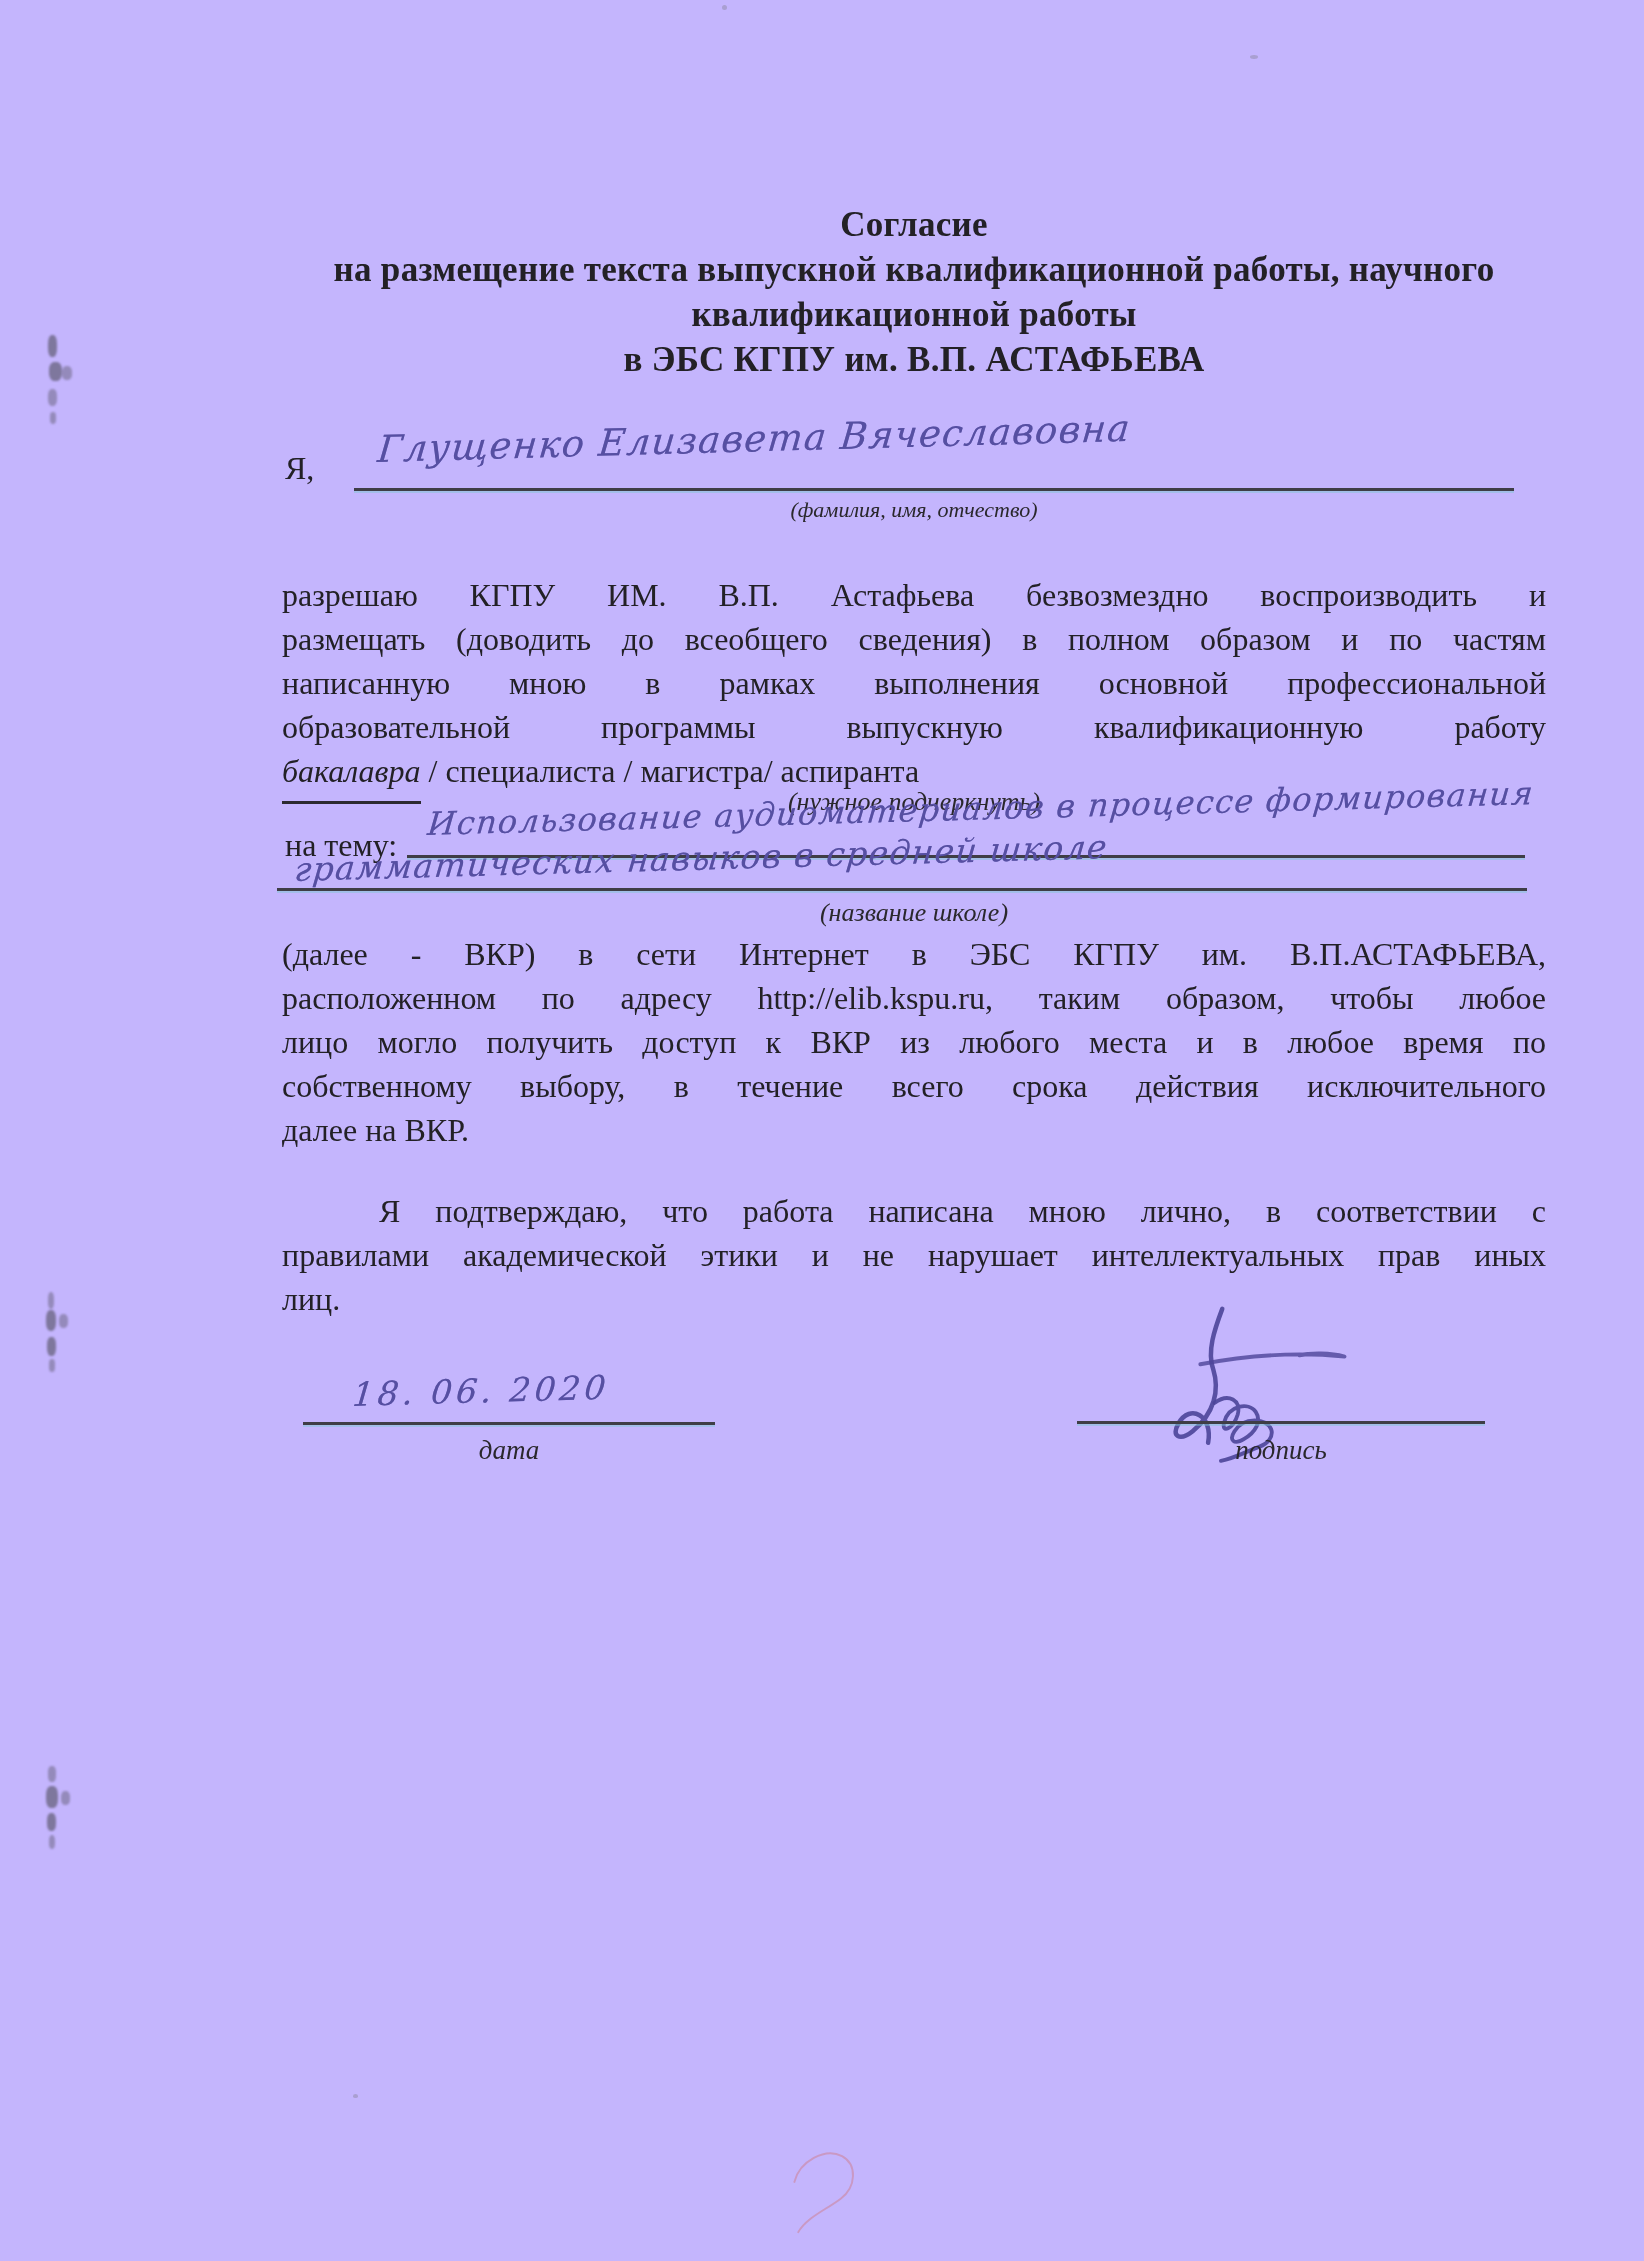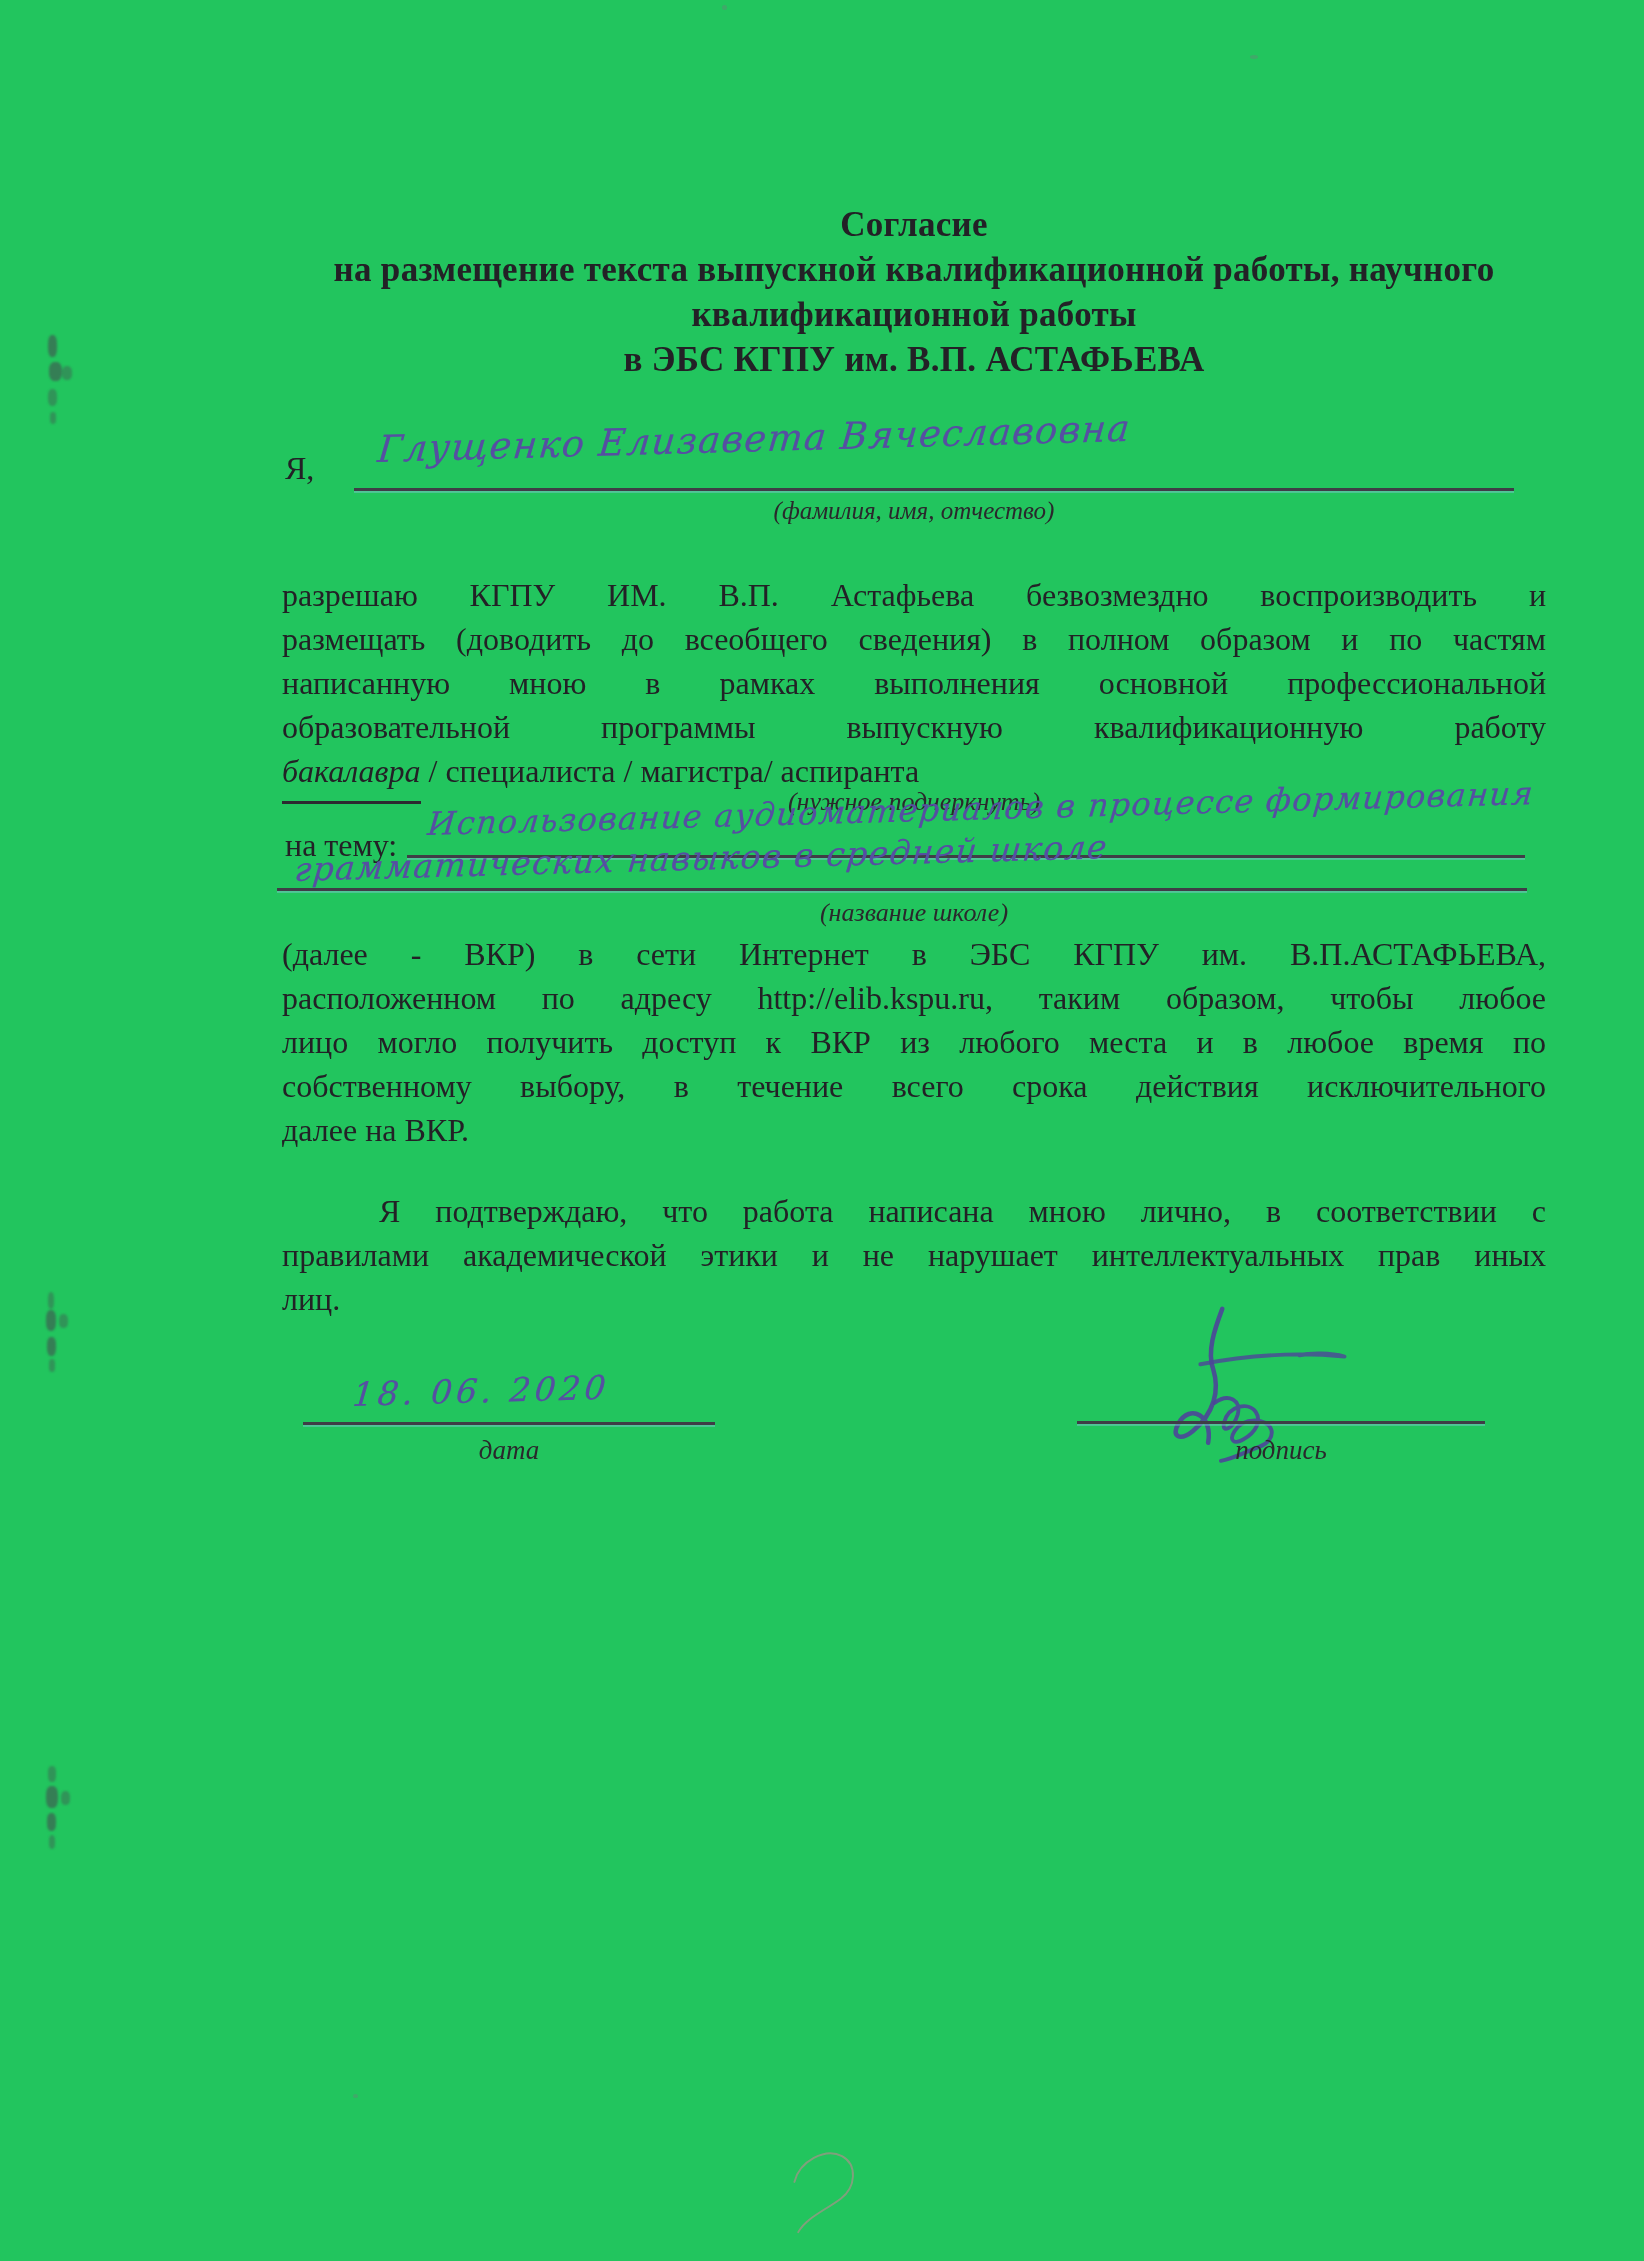--- a/index.html
+++ b/index.html
@@ -6,7 +6,7 @@
   .page{
     position:relative;
     width:1644px;height:2261px;
-    background:#22c55e;
+    background:#c4b5fd;
     overflow:hidden;
     font-family:"Liberation Serif","DejaVu Serif",serif;
     color:#232126;

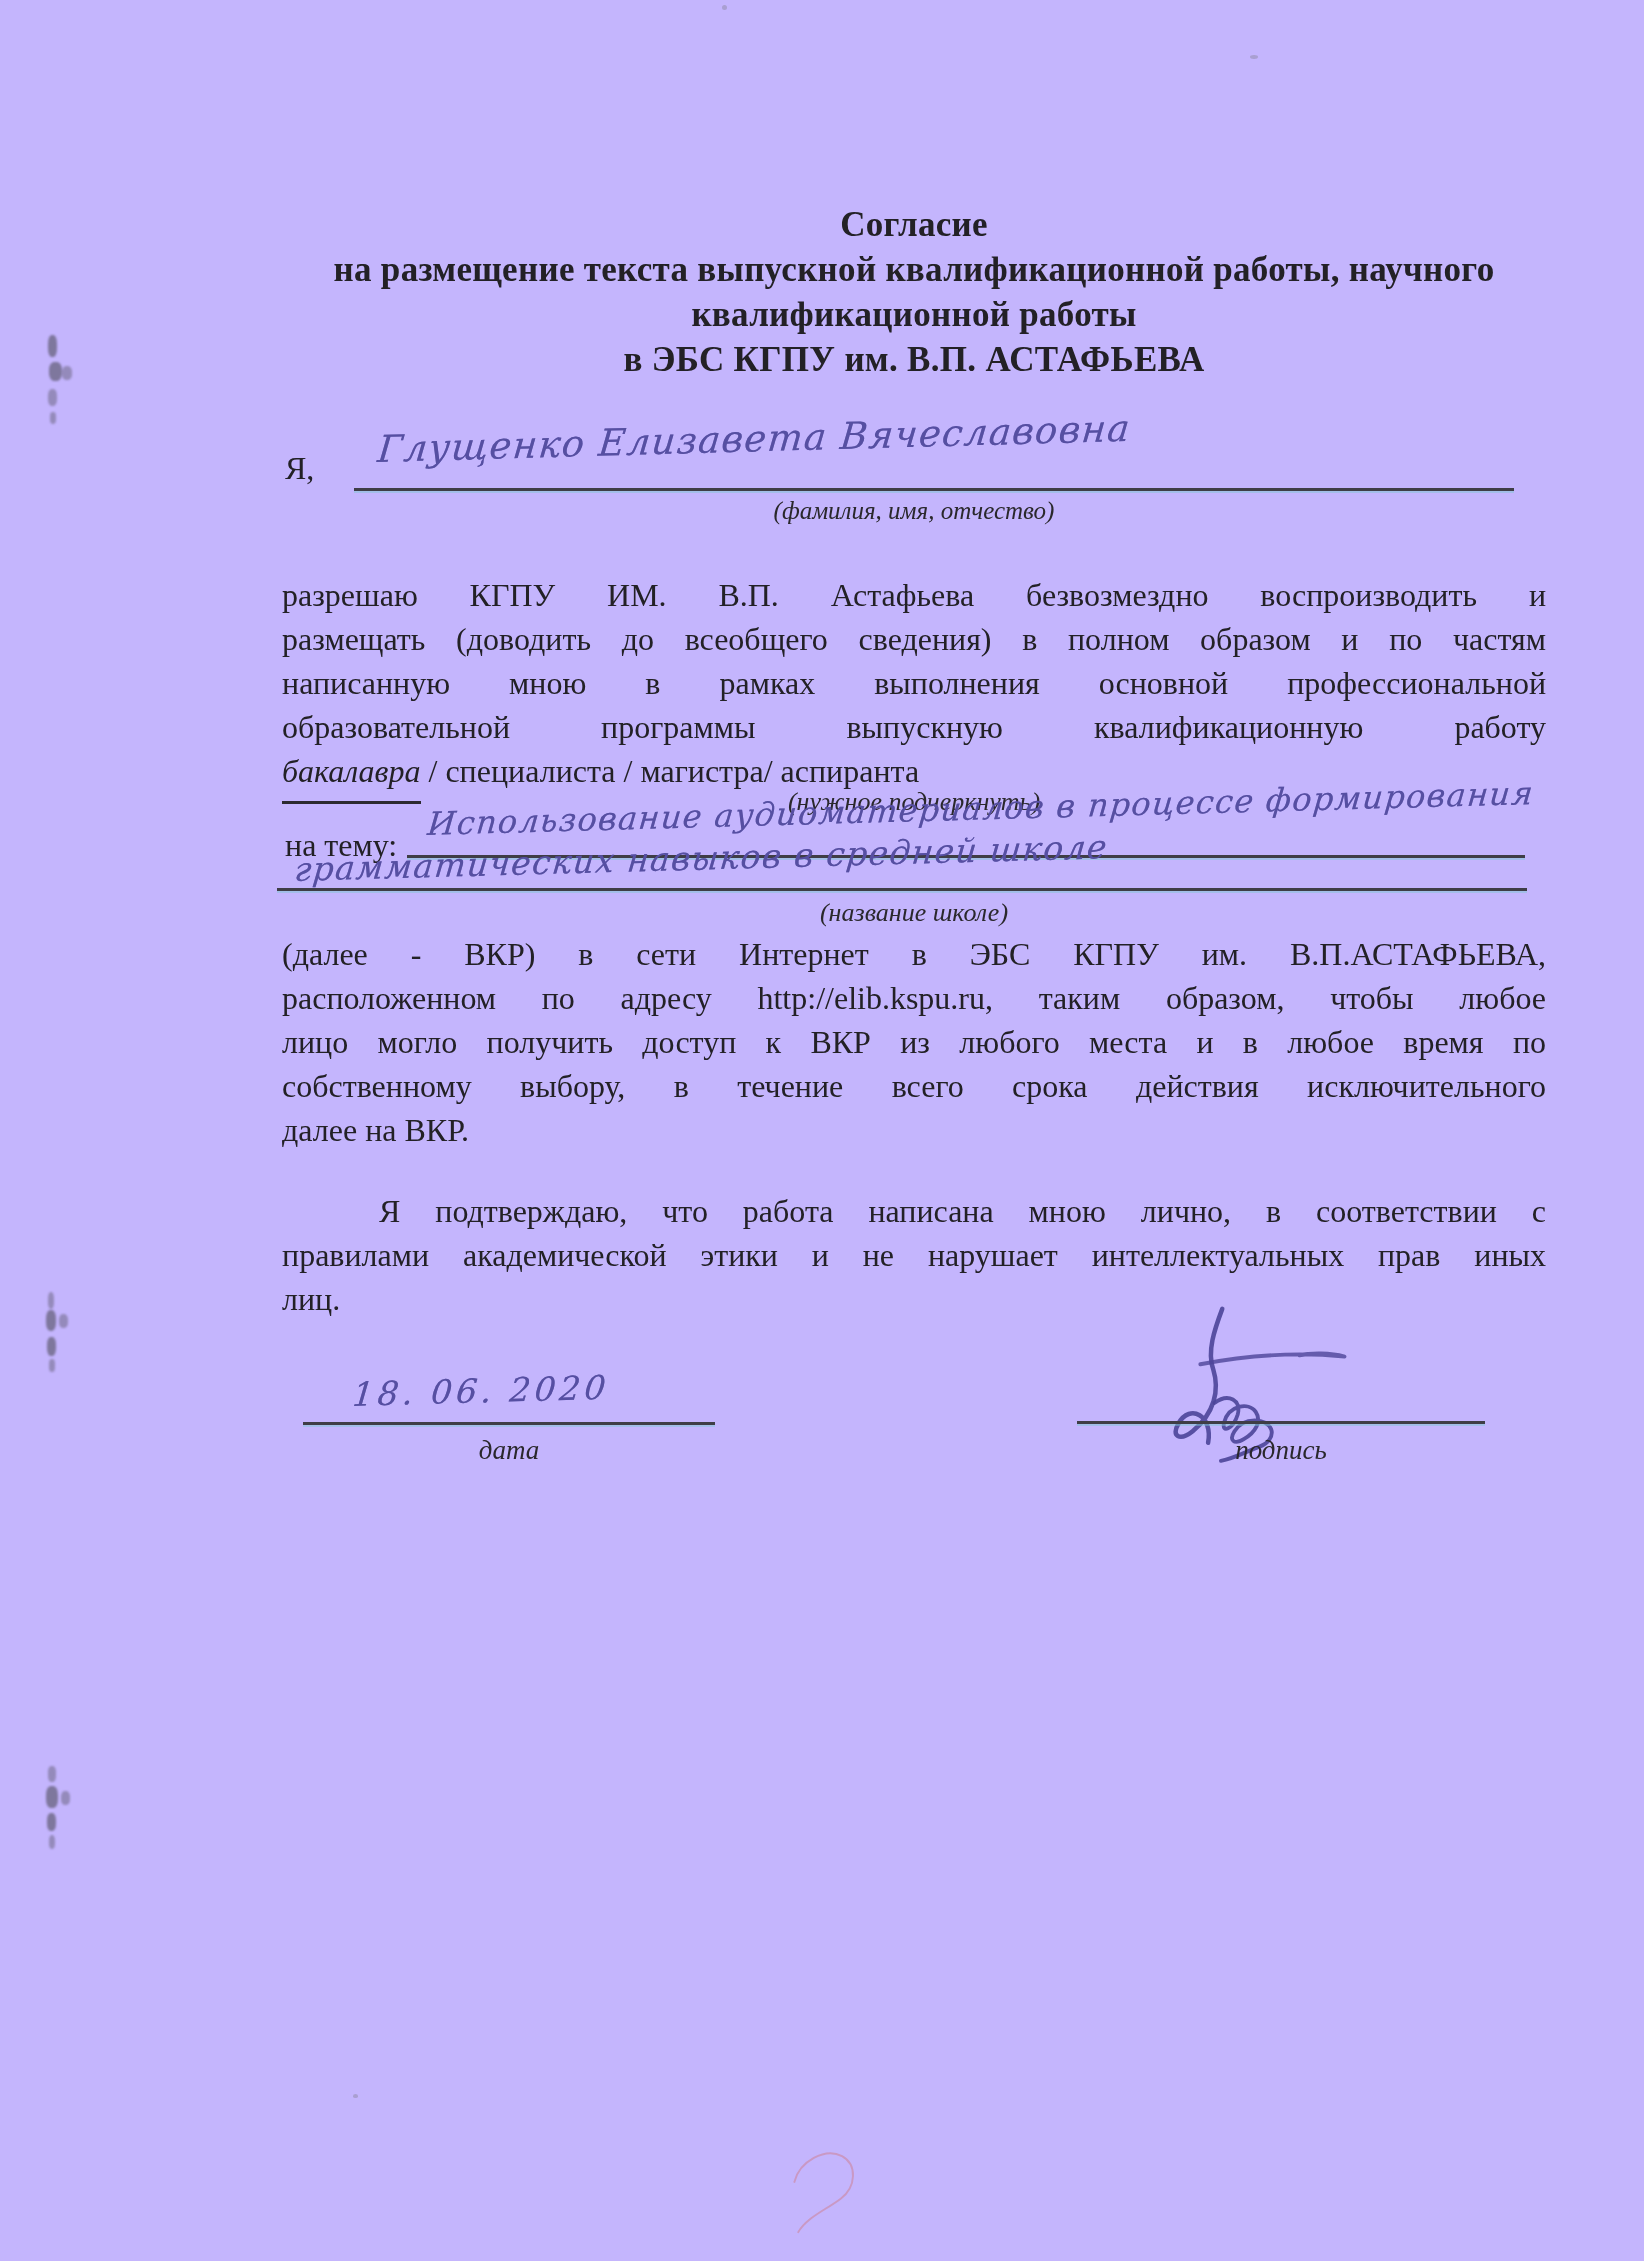--- a/index.html
+++ b/index.html
@@ -17,7 +17,7 @@
   .body-line{font-size:32px;line-height:44px;text-align:justify;text-align-last:justify;white-space:normal;}
   .body-line.last{text-align-last:left;}
   .indent{text-indent:97px;}
-  .caption{position:absolute;left:282px;width:1264px;text-align:center;font-style:italic;font-size:25px;color:#2a282c;}
+  .caption{position:absolute;left:282px;width:1264px;text-align:center;font-style:italic;font-size:22px;color:#2a282c;}
   .ulined{border-bottom:3.2px solid #2c2a30;padding-bottom:12px;font-style:italic;}
   
   .rule{position:absolute;height:2.6px;background:#3f3d46;box-shadow:0 1.9px 0 rgba(125,200,210,.5);}

